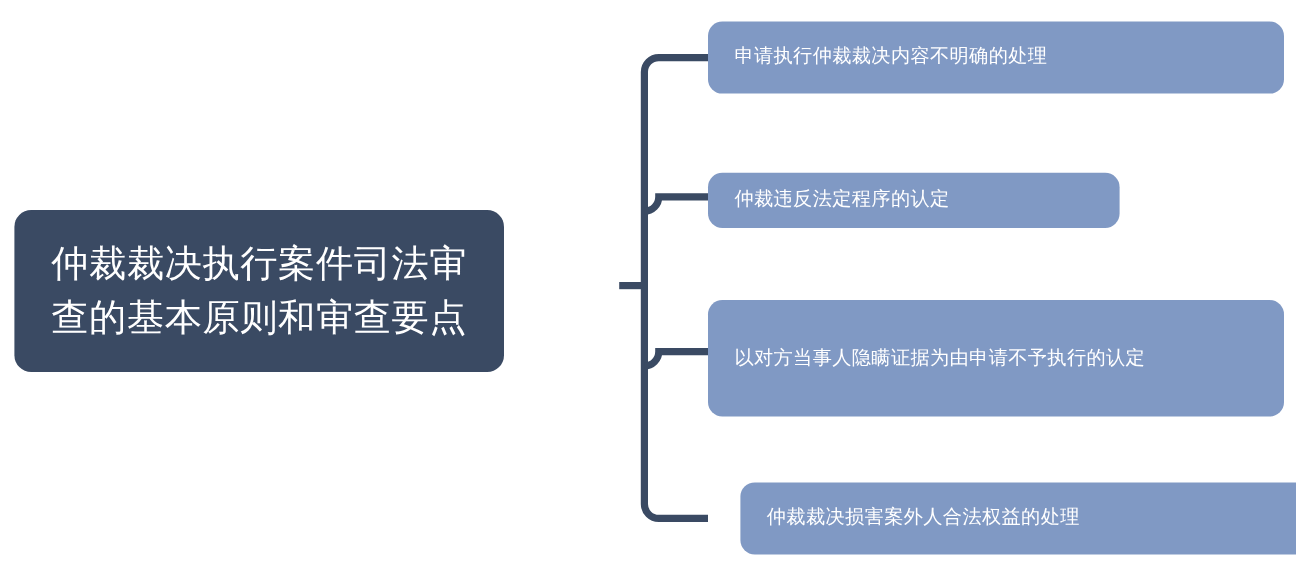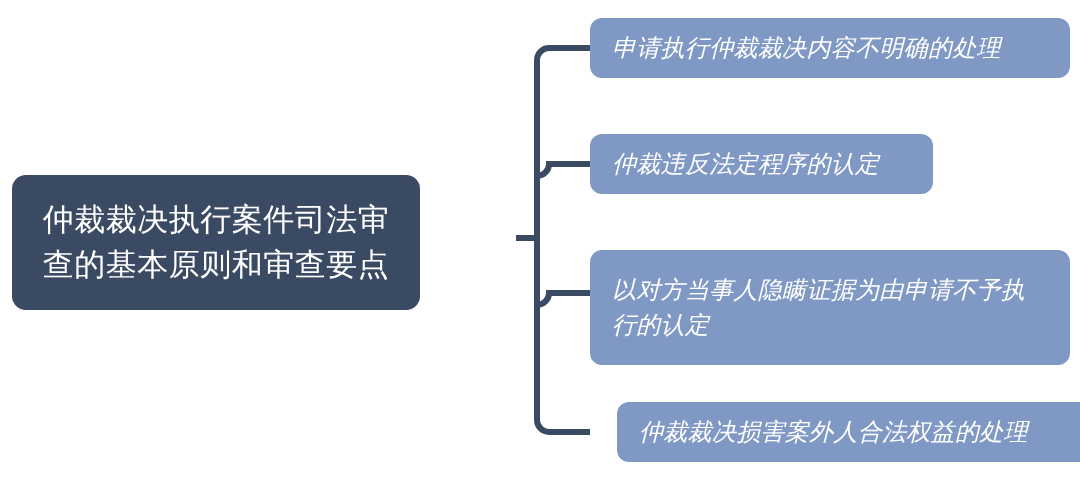--- a/index.html
+++ b/index.html
@@ -55,11 +55,10 @@
     padding: 0 22px;
   }
   .node-child .node-label {
-    font-size: 24px;
+    font-size: 16px;
     line-height: 1.45;
     letter-spacing: 0.3px;
     font-weight: 400;
-    font-style: italic;
   }
   .child-1 { left: 590px; top: 18px;  width: 480px; height: 60px; }
   .child-2 { left: 590px; top: 134px; width: 343px; height: 60px; }

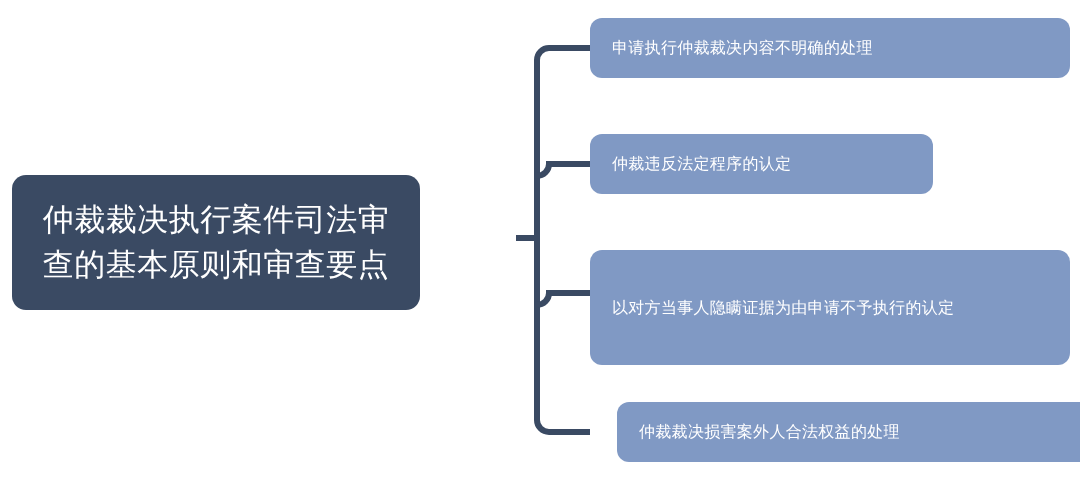--- a/index.html
+++ b/index.html
@@ -61,7 +61,7 @@
     font-weight: 400;
   }
   .child-1 { left: 590px; top: 18px;  width: 480px; height: 60px; }
-  .child-2 { left: 590px; top: 134px; width: 343px; height: 60px; }
+  .child-2 { left: 590px; top: 144px; width: 343px; height: 46px; }
   .child-3 { left: 590px; top: 250px; width: 480px; height: 115px; }
   .child-4 { left: 617px; top: 402px; width: 480px; height: 60px; }
 </style>

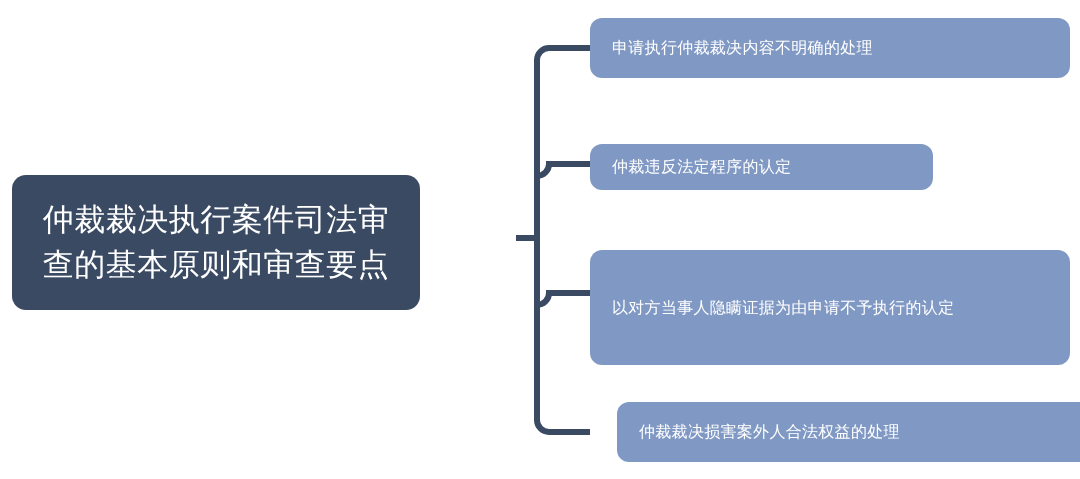--- a/index.html
+++ b/index.html
@@ -62,7 +62,7 @@
   }
   .child-1 { left: 590px; top: 18px;  width: 480px; height: 60px; }
   .child-2 { left: 590px; top: 144px; width: 343px; height: 46px; }
-  .child-3 { left: 590px; top: 250px; width: 480px; height: 115px; }
+  .child-3 { left: 590px; top: 250px; width: 480px; height: 97px; }
   .child-4 { left: 617px; top: 402px; width: 480px; height: 60px; }
 </style>
 </head>

